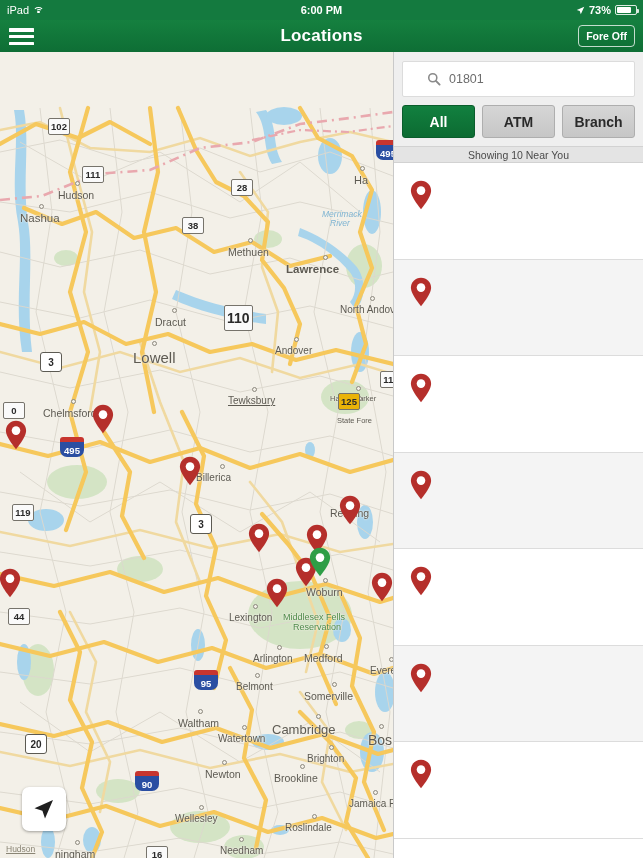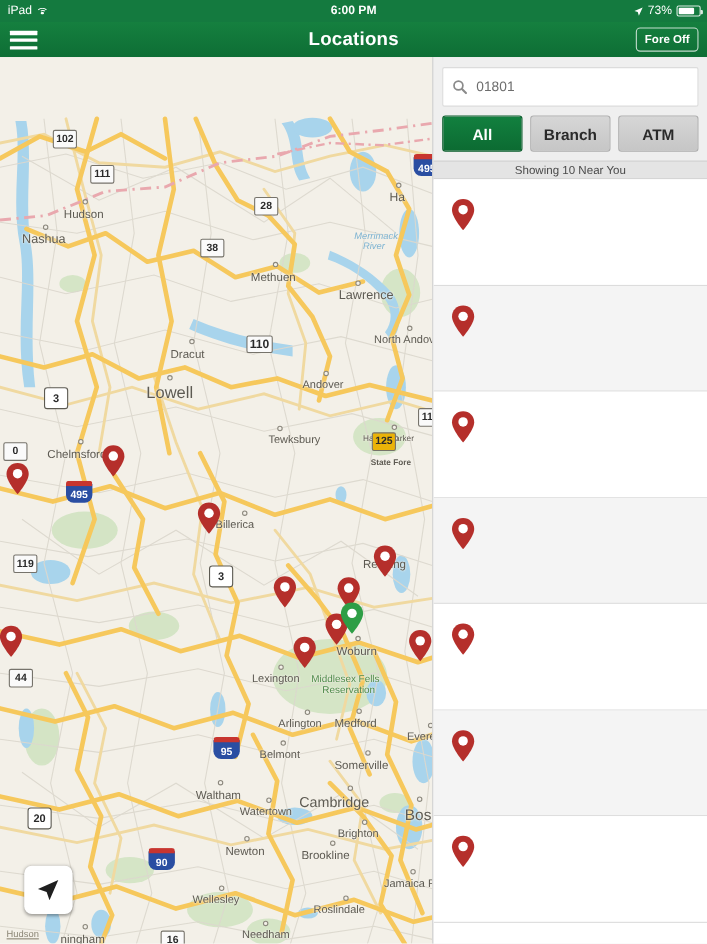--- a/index.html
+++ b/index.html
@@ -19,7 +19,7 @@
   }
   .sb-left { position:absolute; left:7px; display:flex; align-items:center; gap:4px; }
   .sb-center { position:absolute; left:0; width:643px; text-align:center; font-weight:bold; font-size:11px;}
-  .sb-right { position:absolute; right:6px; display:flex; align-items:center; gap:4px; }
+  .sb-right { position:absolute; right:6px; display:flex; align-items:center; gap:4px;font-weight:bold; }
   .wifi-ico { display:inline-block; width:11px; height:9px; position:relative; }
   .wifi-ico i { position:absolute; border:1.2px solid #fff; border-bottom:none;
     border-left-color:transparent; border-right-color:transparent; border-radius:50% 50% 0 0 / 100% 100% 0 0;}

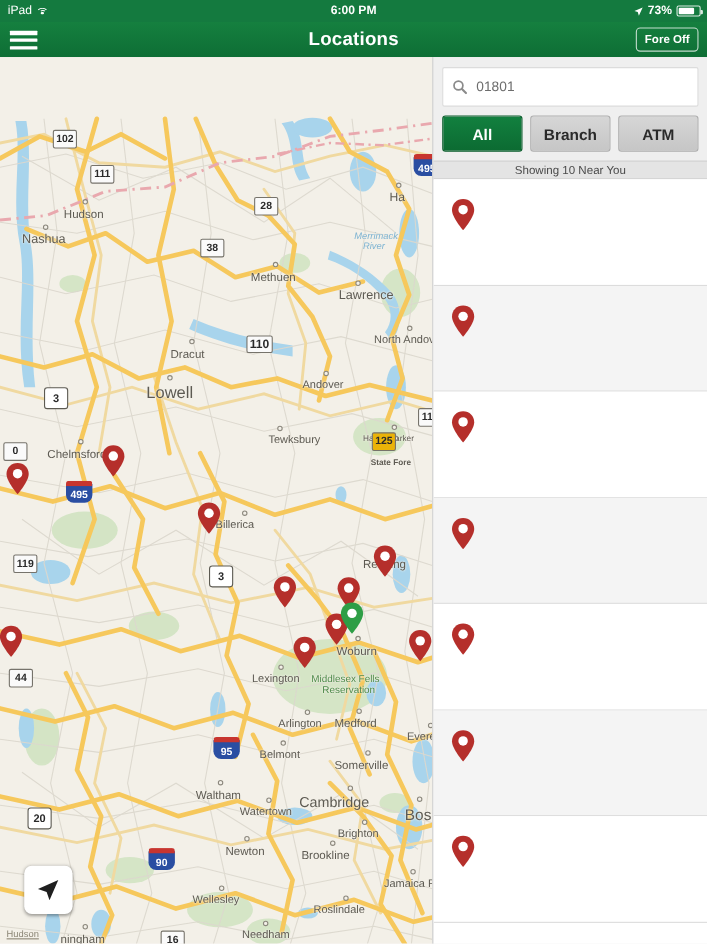--- a/index.html
+++ b/index.html
@@ -64,7 +64,7 @@
     background:#EFEFEF; border-left:1px solid #c9c9c9; overflow:hidden; }
   .searchwrap { padding:9px 8px 8px 8px; background:#EFEFEF; }
   .searchbox { height:36px; background:#fff; border:1px solid #dcdcdc; border-radius:2px;
-    display:flex; align-items:center; padding:0 8px; }
+    display:flex; align-items:center; padding:0 24px; }
   .search-ico { width:14px; height:14px; margin-right:8px; flex:none; }
   .search-val { font-size:12.5px; color:#6d6d6d; }
 

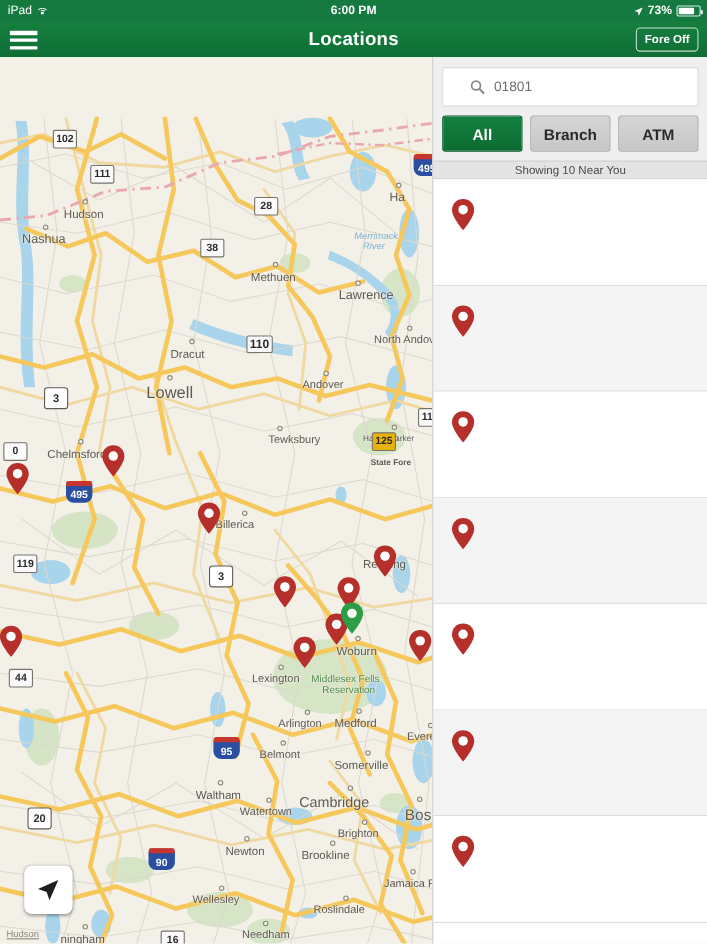--- a/index.html
+++ b/index.html
@@ -419,8 +419,8 @@
 
     <div class="filters">
         <div class="fbtn on">All</div>
+        <div class="fbtn off">ATM</div>
         <div class="fbtn off">Branch</div>
-        <div class="fbtn off">ATM</div>
       </div>
 
     <div class="showing">Showing 10 Near You</div>

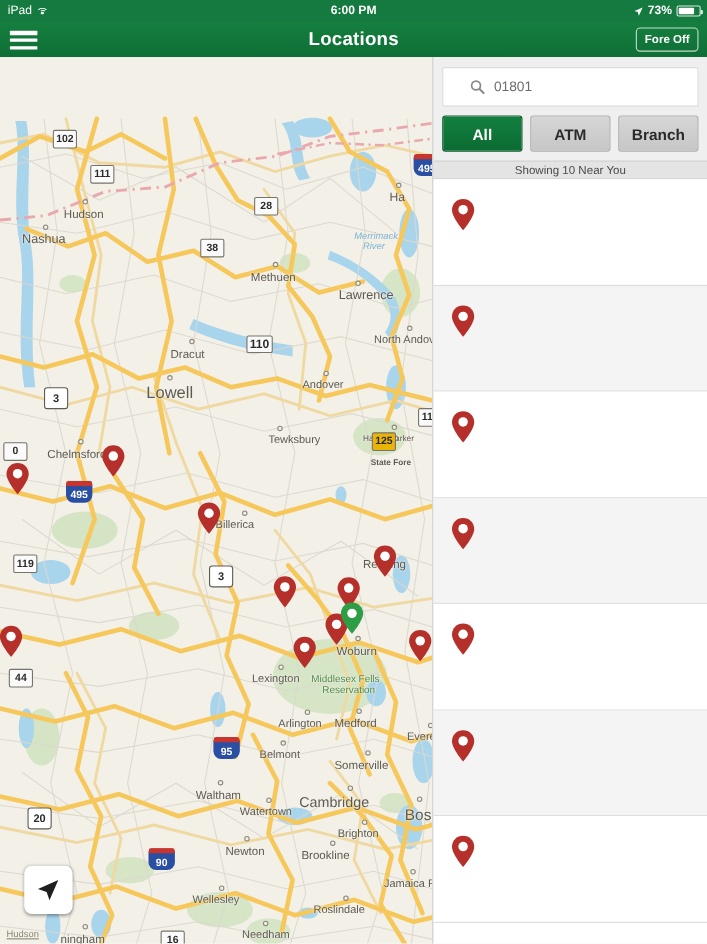--- a/index.html
+++ b/index.html
@@ -312,7 +312,7 @@
         <div style="position: absolute; left: 283px; top: 560px; font-size: 9px; color: rgb(78, 139, 74); font-weight: normal; white-space: nowrap; text-shadow: rgb(243, 240, 232) 0px 0px 2px, rgb(243, 240, 232) 0px 0px 2px;">Middlesex Fells</div>
         <div style="position: absolute; left: 293px; top: 570px; font-size: 9px; color: rgb(78, 139, 74); font-weight: normal; white-space: nowrap; text-shadow: rgb(243, 240, 232) 0px 0px 2px, rgb(243, 240, 232) 0px 0px 2px;">Reservation</div>
         <div style="position: absolute; left: 48px; top: 66px; min-width: 22px; height: 17px; background: rgb(250, 250, 250); border: 1.3px solid rgb(118, 115, 107); border-radius: 2px; color: rgb(42, 42, 42); font-size: 9.5px; font-weight: bold; padding: 0px 2px; display: flex; align-items: center; justify-content: center;">102</div>
-        <div style="position: absolute; left: 82px; top: 98px; min-width: 22px; height: 17px; background: rgb(250, 250, 250); border: 1.3px solid rgb(118, 115, 107); border-radius: 2px; color: rgb(42, 42, 42); font-size: 9.5px; font-weight: bold; padding: 0px 2px; display: flex; align-items: center; justify-content: center;">111</div>
+        <div style="position: absolute; left: 82px; top: 114px; min-width: 22px; height: 17px; background: rgb(250, 250, 250); border: 1.3px solid rgb(118, 115, 107); border-radius: 2px; color: rgb(42, 42, 42); font-size: 9.5px; font-weight: bold; padding: 0px 2px; display: flex; align-items: center; justify-content: center;">111</div>
         <div style="position: absolute; left: 231px; top: 127px; min-width: 22px; height: 17px; background: rgb(250, 250, 250); border: 1.3px solid rgb(118, 115, 107); border-radius: 2px; color: rgb(42, 42, 42); font-size: 9.5px; font-weight: bold; padding: 0px 2px; display: flex; align-items: center; justify-content: center;">28</div>
         <div style="position: absolute; left: 182px; top: 165px; min-width: 22px; height: 17px; background: rgb(250, 250, 250); border: 1.3px solid rgb(118, 115, 107); border-radius: 2px; color: rgb(42, 42, 42); font-size: 9.5px; font-weight: bold; padding: 0px 2px; display: flex; align-items: center; justify-content: center;">38</div>
         <div style="position: absolute; left: 224px; top: 253px; min-width: 22px; height: 16px; background: rgb(250, 250, 250); border: 1.3px solid rgb(118, 115, 107); border-radius: 2px; color: rgb(42, 42, 42); font-size: 11px; font-weight: bold; padding: 0px 2px; display: flex; align-items: center; justify-content: center;">110</div>

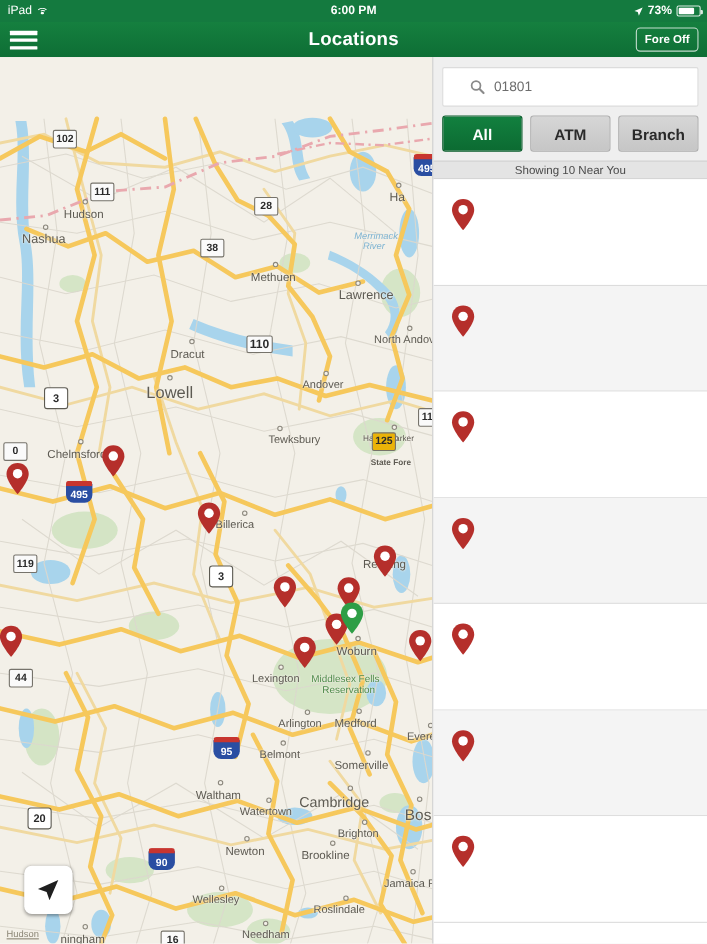--- a/index.html
+++ b/index.html
@@ -245,7 +245,7 @@
         <div style="position: absolute; left: 38.63px; top: 152px; width: 5px; height: 5px; border: 1.2px solid rgb(140, 136, 126); border-radius: 50%; background: rgb(243, 240, 232);"></div>
         <div style="position: absolute; left: 228px; top: 194px; font-size: 10.5px; color: rgb(93, 90, 82); font-weight: normal; white-space: nowrap; text-shadow: rgb(243, 240, 232) 0px 0px 2px, rgb(243, 240, 232) 0px 0px 2px;">Methuen</div>
         <div style="position: absolute; left: 247.845px; top: 186px; width: 5px; height: 5px; border: 1.2px solid rgb(140, 136, 126); border-radius: 50%; background: rgb(243, 240, 232);"></div>
-        <div style="position: absolute; left: 308px; top: 211px; font-size: 11.5px; color: rgb(93, 90, 82); font-weight: normal; white-space: nowrap; text-shadow: rgb(243, 240, 232) 0px 0px 2px, rgb(243, 240, 232) 0px 0px 2px;">Lawrence</div>
+        <div style="position: absolute; left: 286px; top: 211px; font-size: 11.5px; color: rgb(93, 90, 82); font-weight: bold; white-space: nowrap; text-shadow: rgb(243, 240, 232) 0px 0px 2px, rgb(243, 240, 232) 0px 0px 2px;">Lawrence</div>
         <div style="position: absolute; left: 322.84px; top: 203px; width: 5px; height: 5px; border: 1.2px solid rgb(140, 136, 126); border-radius: 50%; background: rgb(243, 240, 232);"></div>
         <div style="position: absolute; left: 155px; top: 264px; font-size: 10.5px; color: rgb(93, 90, 82); font-weight: normal; white-space: nowrap; text-shadow: rgb(243, 240, 232) 0px 0px 2px, rgb(243, 240, 232) 0px 0px 2px;">Dracut</div>
         <div style="position: absolute; left: 172.01px; top: 256px; width: 5px; height: 5px; border: 1.2px solid rgb(140, 136, 126); border-radius: 50%; background: rgb(243, 240, 232);"></div>

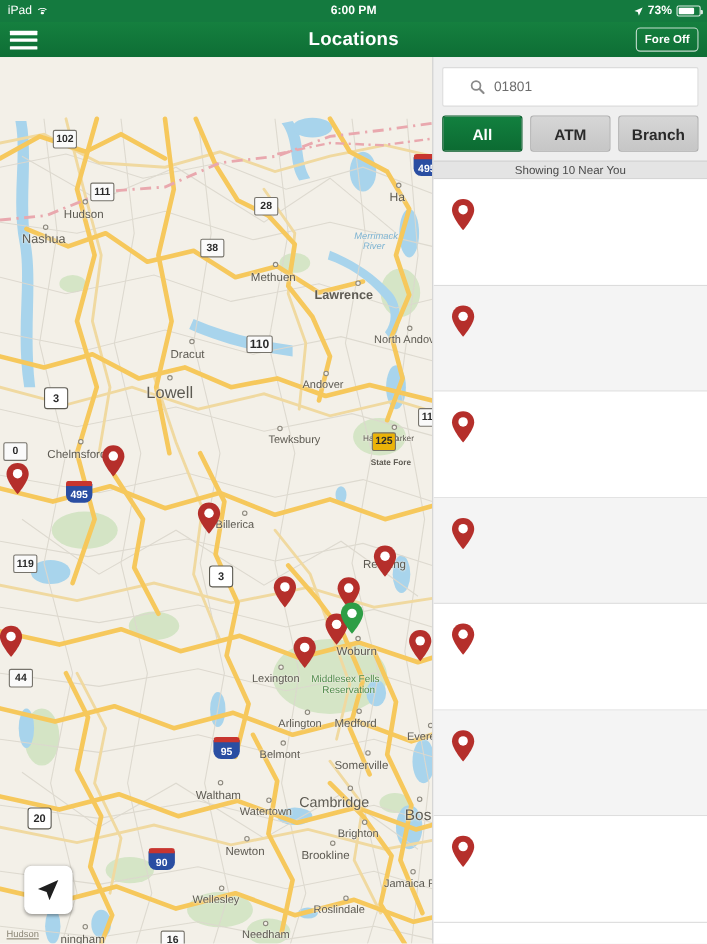--- a/index.html
+++ b/index.html
@@ -315,7 +315,7 @@
         <div style="position: absolute; left: 82px; top: 114px; min-width: 22px; height: 17px; background: rgb(250, 250, 250); border: 1.3px solid rgb(118, 115, 107); border-radius: 2px; color: rgb(42, 42, 42); font-size: 9.5px; font-weight: bold; padding: 0px 2px; display: flex; align-items: center; justify-content: center;">111</div>
         <div style="position: absolute; left: 231px; top: 127px; min-width: 22px; height: 17px; background: rgb(250, 250, 250); border: 1.3px solid rgb(118, 115, 107); border-radius: 2px; color: rgb(42, 42, 42); font-size: 9.5px; font-weight: bold; padding: 0px 2px; display: flex; align-items: center; justify-content: center;">28</div>
         <div style="position: absolute; left: 182px; top: 165px; min-width: 22px; height: 17px; background: rgb(250, 250, 250); border: 1.3px solid rgb(118, 115, 107); border-radius: 2px; color: rgb(42, 42, 42); font-size: 9.5px; font-weight: bold; padding: 0px 2px; display: flex; align-items: center; justify-content: center;">38</div>
-        <div style="position: absolute; left: 224px; top: 253px; min-width: 22px; height: 16px; background: rgb(250, 250, 250); border: 1.3px solid rgb(118, 115, 107); border-radius: 2px; color: rgb(42, 42, 42); font-size: 11px; font-weight: bold; padding: 0px 2px; display: flex; align-items: center; justify-content: center;">110</div>
+        <div style="position: absolute; left: 224px; top: 253px; min-width: 22px; height: 26px; background: rgb(250, 250, 250); border: 1.3px solid rgb(118, 115, 107); border-radius: 2px; color: rgb(42, 42, 42); font-size: 14px; font-weight: bold; padding: 0px 2px; display: flex; align-items: center; justify-content: center;">110</div>
         <div style="position: absolute; left: 40px; top: 300px; width: 22px; height: 20px; background: rgb(255, 255, 255); border: 1.3px solid rgb(92, 90, 82); border-radius: 3px; color: rgb(42, 42, 42); font-size: 10px; font-weight: bold; display: flex; align-items: center; justify-content: center;">3</div>
         <div style="position: absolute; left: 338px; top: 306px; min-width: 22px; height: 17px; background: #eab308; border: 1.3px solid rgb(118, 115, 107); border-radius: 2px; color: rgb(42, 42, 42); font-size: 9.5px; font-weight: bold; padding: 0px 2px; display: flex; align-items: center; justify-content: center; margin-top: 35px;">125</div>
         <div style="position: absolute; left: 380px; top: 319px; min-width: 22px; height: 17px; background: rgb(250, 250, 250); border: 1.3px solid rgb(118, 115, 107); border-radius: 2px; color: rgb(42, 42, 42); font-size: 9.5px; font-weight: bold; padding: 0px 2px; display: flex; align-items: center; justify-content: center;">114</div>

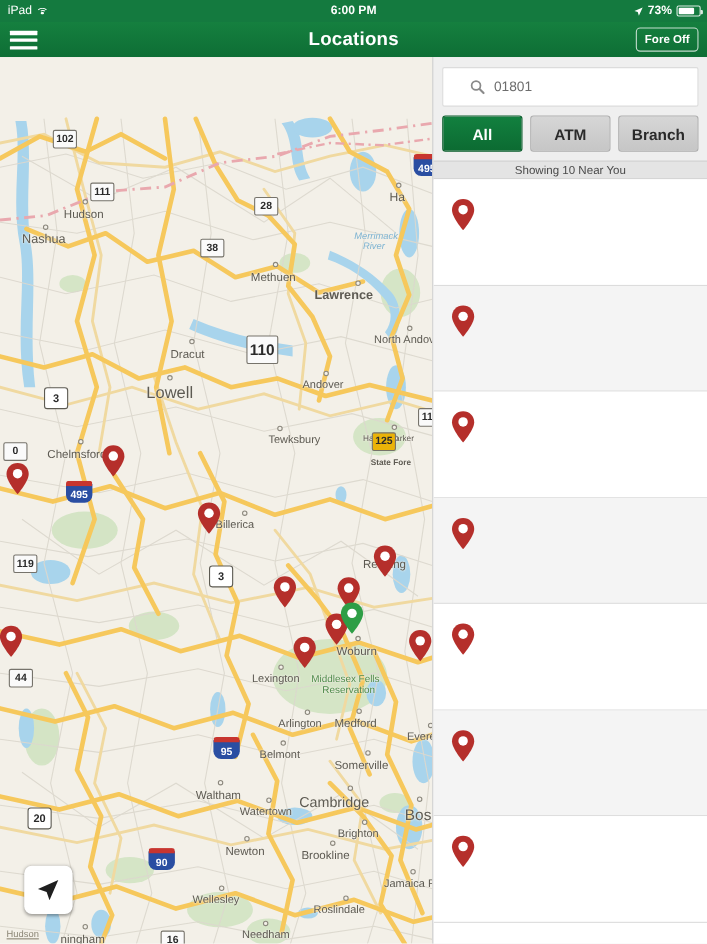--- a/index.html
+++ b/index.html
@@ -257,7 +257,7 @@
         <div style="position: absolute; left: 293.9px; top: 285px; width: 5px; height: 5px; border: 1.2px solid rgb(140, 136, 126); border-radius: 50%; background: rgb(243, 240, 232);"></div>
         <div style="position: absolute; left: 43px; top: 355px; font-size: 10.5px; color: rgb(93, 90, 82); font-weight: normal; white-space: nowrap; text-shadow: rgb(243, 240, 232) 0px 0px 2px, rgb(243, 240, 232) 0px 0px 2px;">Chelmsford</div>
         <div style="position: absolute; left: 71.35px; top: 347px; width: 5px; height: 5px; border: 1.2px solid rgb(140, 136, 126); border-radius: 50%; background: rgb(243, 240, 232);"></div>
-        <div style="position: absolute; left: 244px; top: 343px; font-size: 10px; color: rgb(93, 90, 82); font-weight: normal; white-space: nowrap; text-shadow: rgb(243, 240, 232) 0px 0px 2px, rgb(243, 240, 232) 0px 0px 2px;">Tewksbury</div>
+        <div style="position: absolute; left: 228px; top: 343px; font-size: 10px; color: rgb(93, 90, 82); font-weight: normal; white-space: nowrap; text-shadow: rgb(243, 240, 232) 0px 0px 2px, rgb(243, 240, 232) 0px 0px 2px; text-decoration: underline;">Tewksbury</div>
         <div style="position: absolute; left: 252.3px; top: 335px; width: 5px; height: 5px; border: 1.2px solid rgb(140, 136, 126); border-radius: 50%; background: rgb(243, 240, 232);"></div>
         <div style="position: absolute; left: 196px; top: 420px; font-size: 10px; color: rgb(93, 90, 82); font-weight: normal; white-space: nowrap; text-shadow: rgb(243, 240, 232) 0px 0px 2px, rgb(243, 240, 232) 0px 0px 2px;">Billerica</div>
         <div style="position: absolute; left: 220.3px; top: 412px; width: 5px; height: 5px; border: 1.2px solid rgb(140, 136, 126); border-radius: 50%; background: rgb(243, 240, 232);"></div>

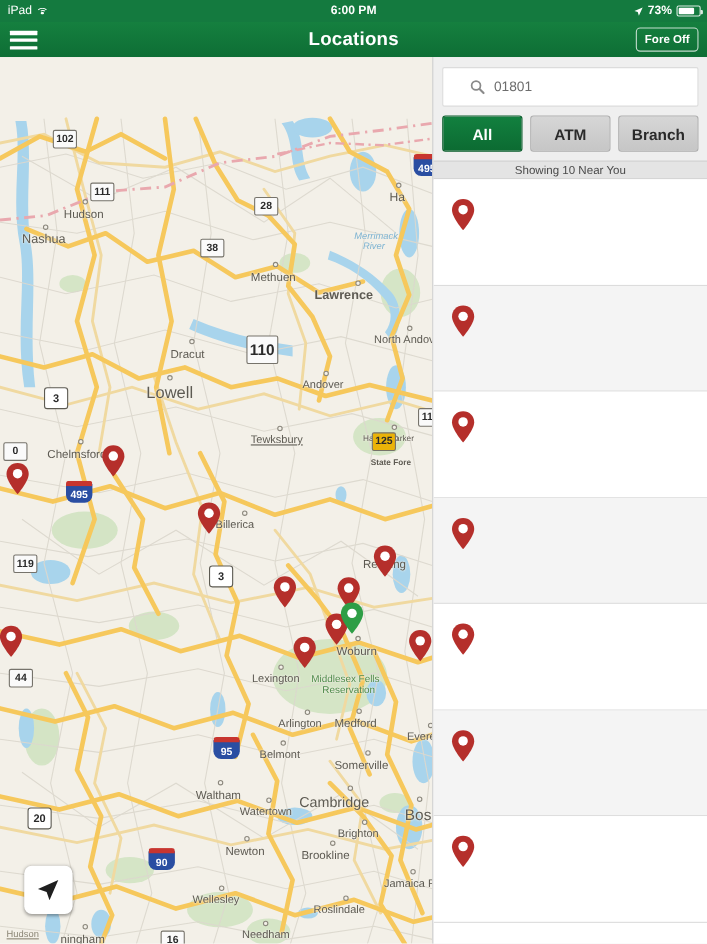--- a/index.html
+++ b/index.html
@@ -305,7 +305,7 @@
         <div style="position: absolute; left: 359.94px; top: 114px; width: 5px; height: 5px; border: 1.2px solid rgb(140, 136, 126); border-radius: 50%; background: rgb(243, 240, 232);"></div>
         <div style="position: absolute; left: 330px; top: 342px; font-size: 7.5px; color: rgb(93, 90, 82); font-weight: normal; white-space: nowrap; text-shadow: rgb(243, 240, 232) 0px 0px 2px, rgb(243, 240, 232) 0px 0px 2px;">Harold Parker</div>
         <div style="position: absolute; left: 356.325px; top: 334px; width: 5px; height: 5px; border: 1.2px solid rgb(140, 136, 126); border-radius: 50%; background: rgb(243, 240, 232);"></div>
-        <div style="position: absolute; left: 337px; top: 364px; font-size: 7.5px; color: rgb(93, 90, 82); font-weight: bold; white-space: nowrap; text-shadow: rgb(243, 240, 232) 0px 0px 2px, rgb(243, 240, 232) 0px 0px 2px;">State Fore</div>
+        <div style="position: absolute; left: 337px; top: 364px; font-size: 7.5px; color: rgb(93, 90, 82); font-weight: normal; white-space: nowrap; text-shadow: rgb(243, 240, 232) 0px 0px 2px, rgb(243, 240, 232) 0px 0px 2px;">State Fore</div>
         <div style="position: absolute; left: 357.25px; top: 344px; width: 5px; height: 5px; border: 1.2px solid rgb(140, 136, 126); border-radius: 50%; background: rgb(243, 240, 232);"></div>
         <div style="position: absolute; left: 322px; top: 157px; font-size: 8.5px; color: rgb(127, 180, 210); font-weight: normal; white-space: nowrap; font-style: italic; text-shadow: rgb(243, 240, 232) 0px 0px 2px, rgb(243, 240, 232) 0px 0px 2px;">Merrimack</div>
         <div style="position: absolute; left: 330px; top: 166px; font-size: 8.5px; color: rgb(127, 180, 210); font-weight: normal; white-space: nowrap; font-style: italic; text-shadow: rgb(243, 240, 232) 0px 0px 2px, rgb(243, 240, 232) 0px 0px 2px;">River</div>

